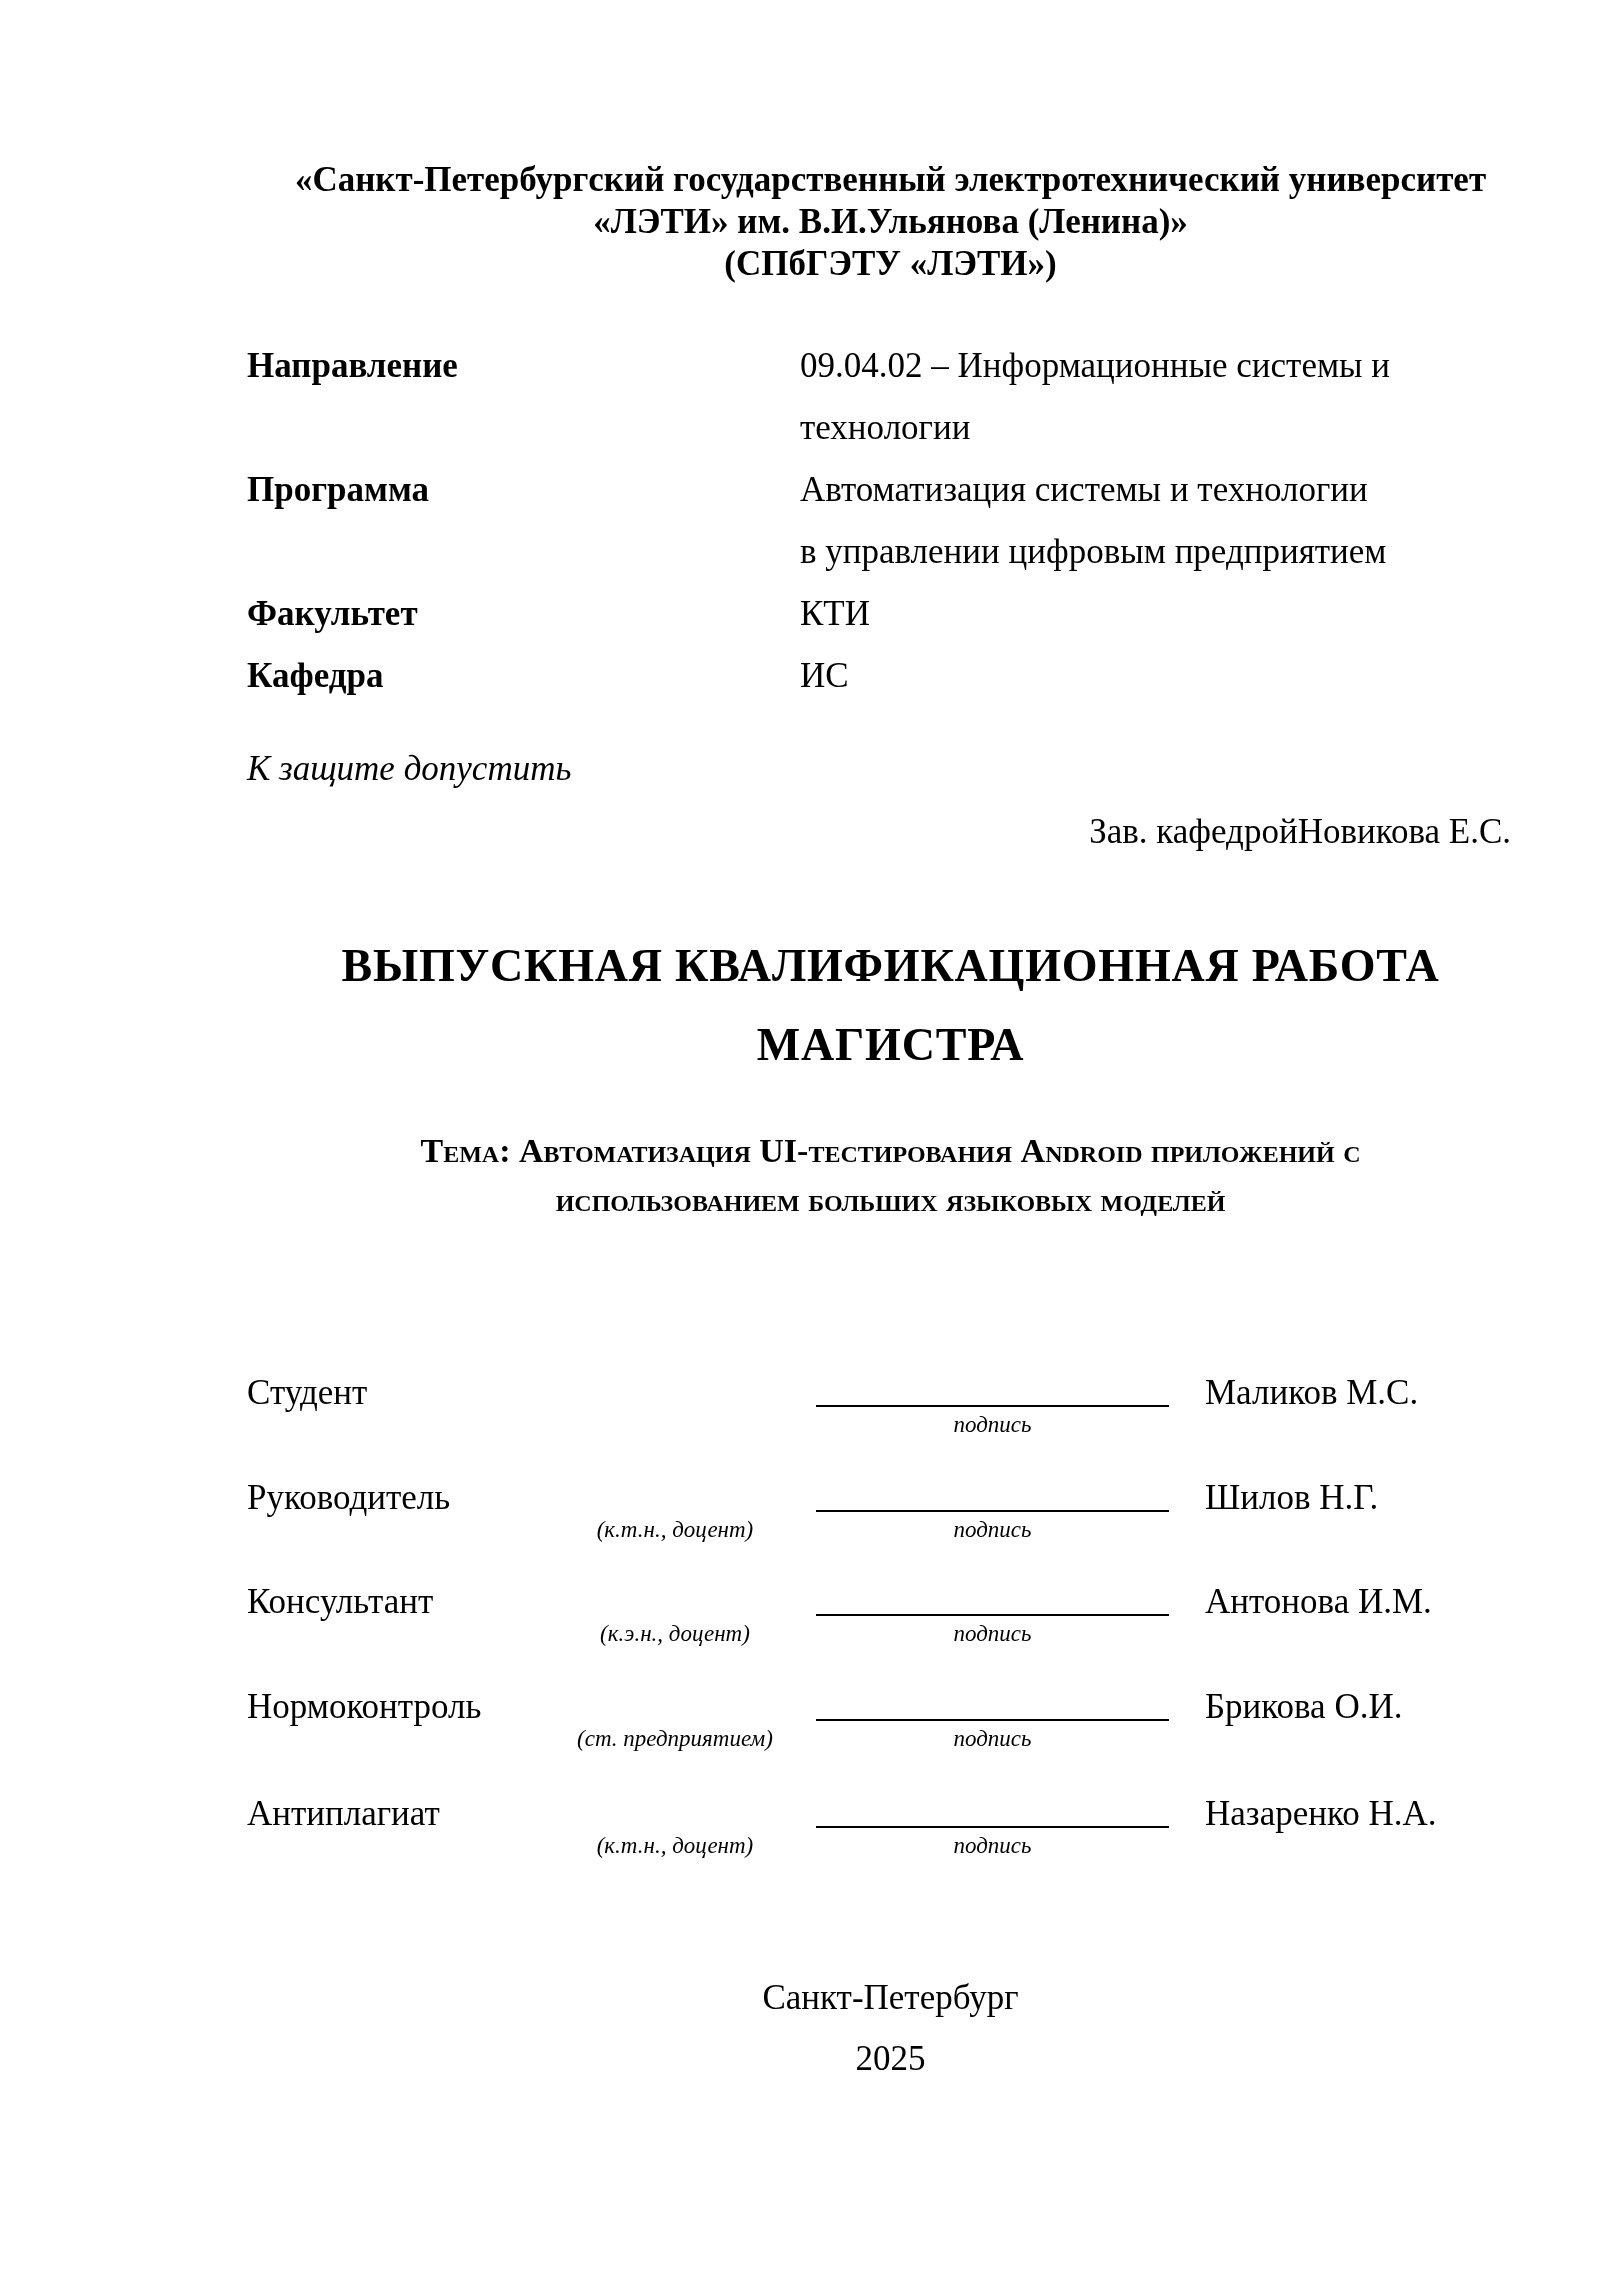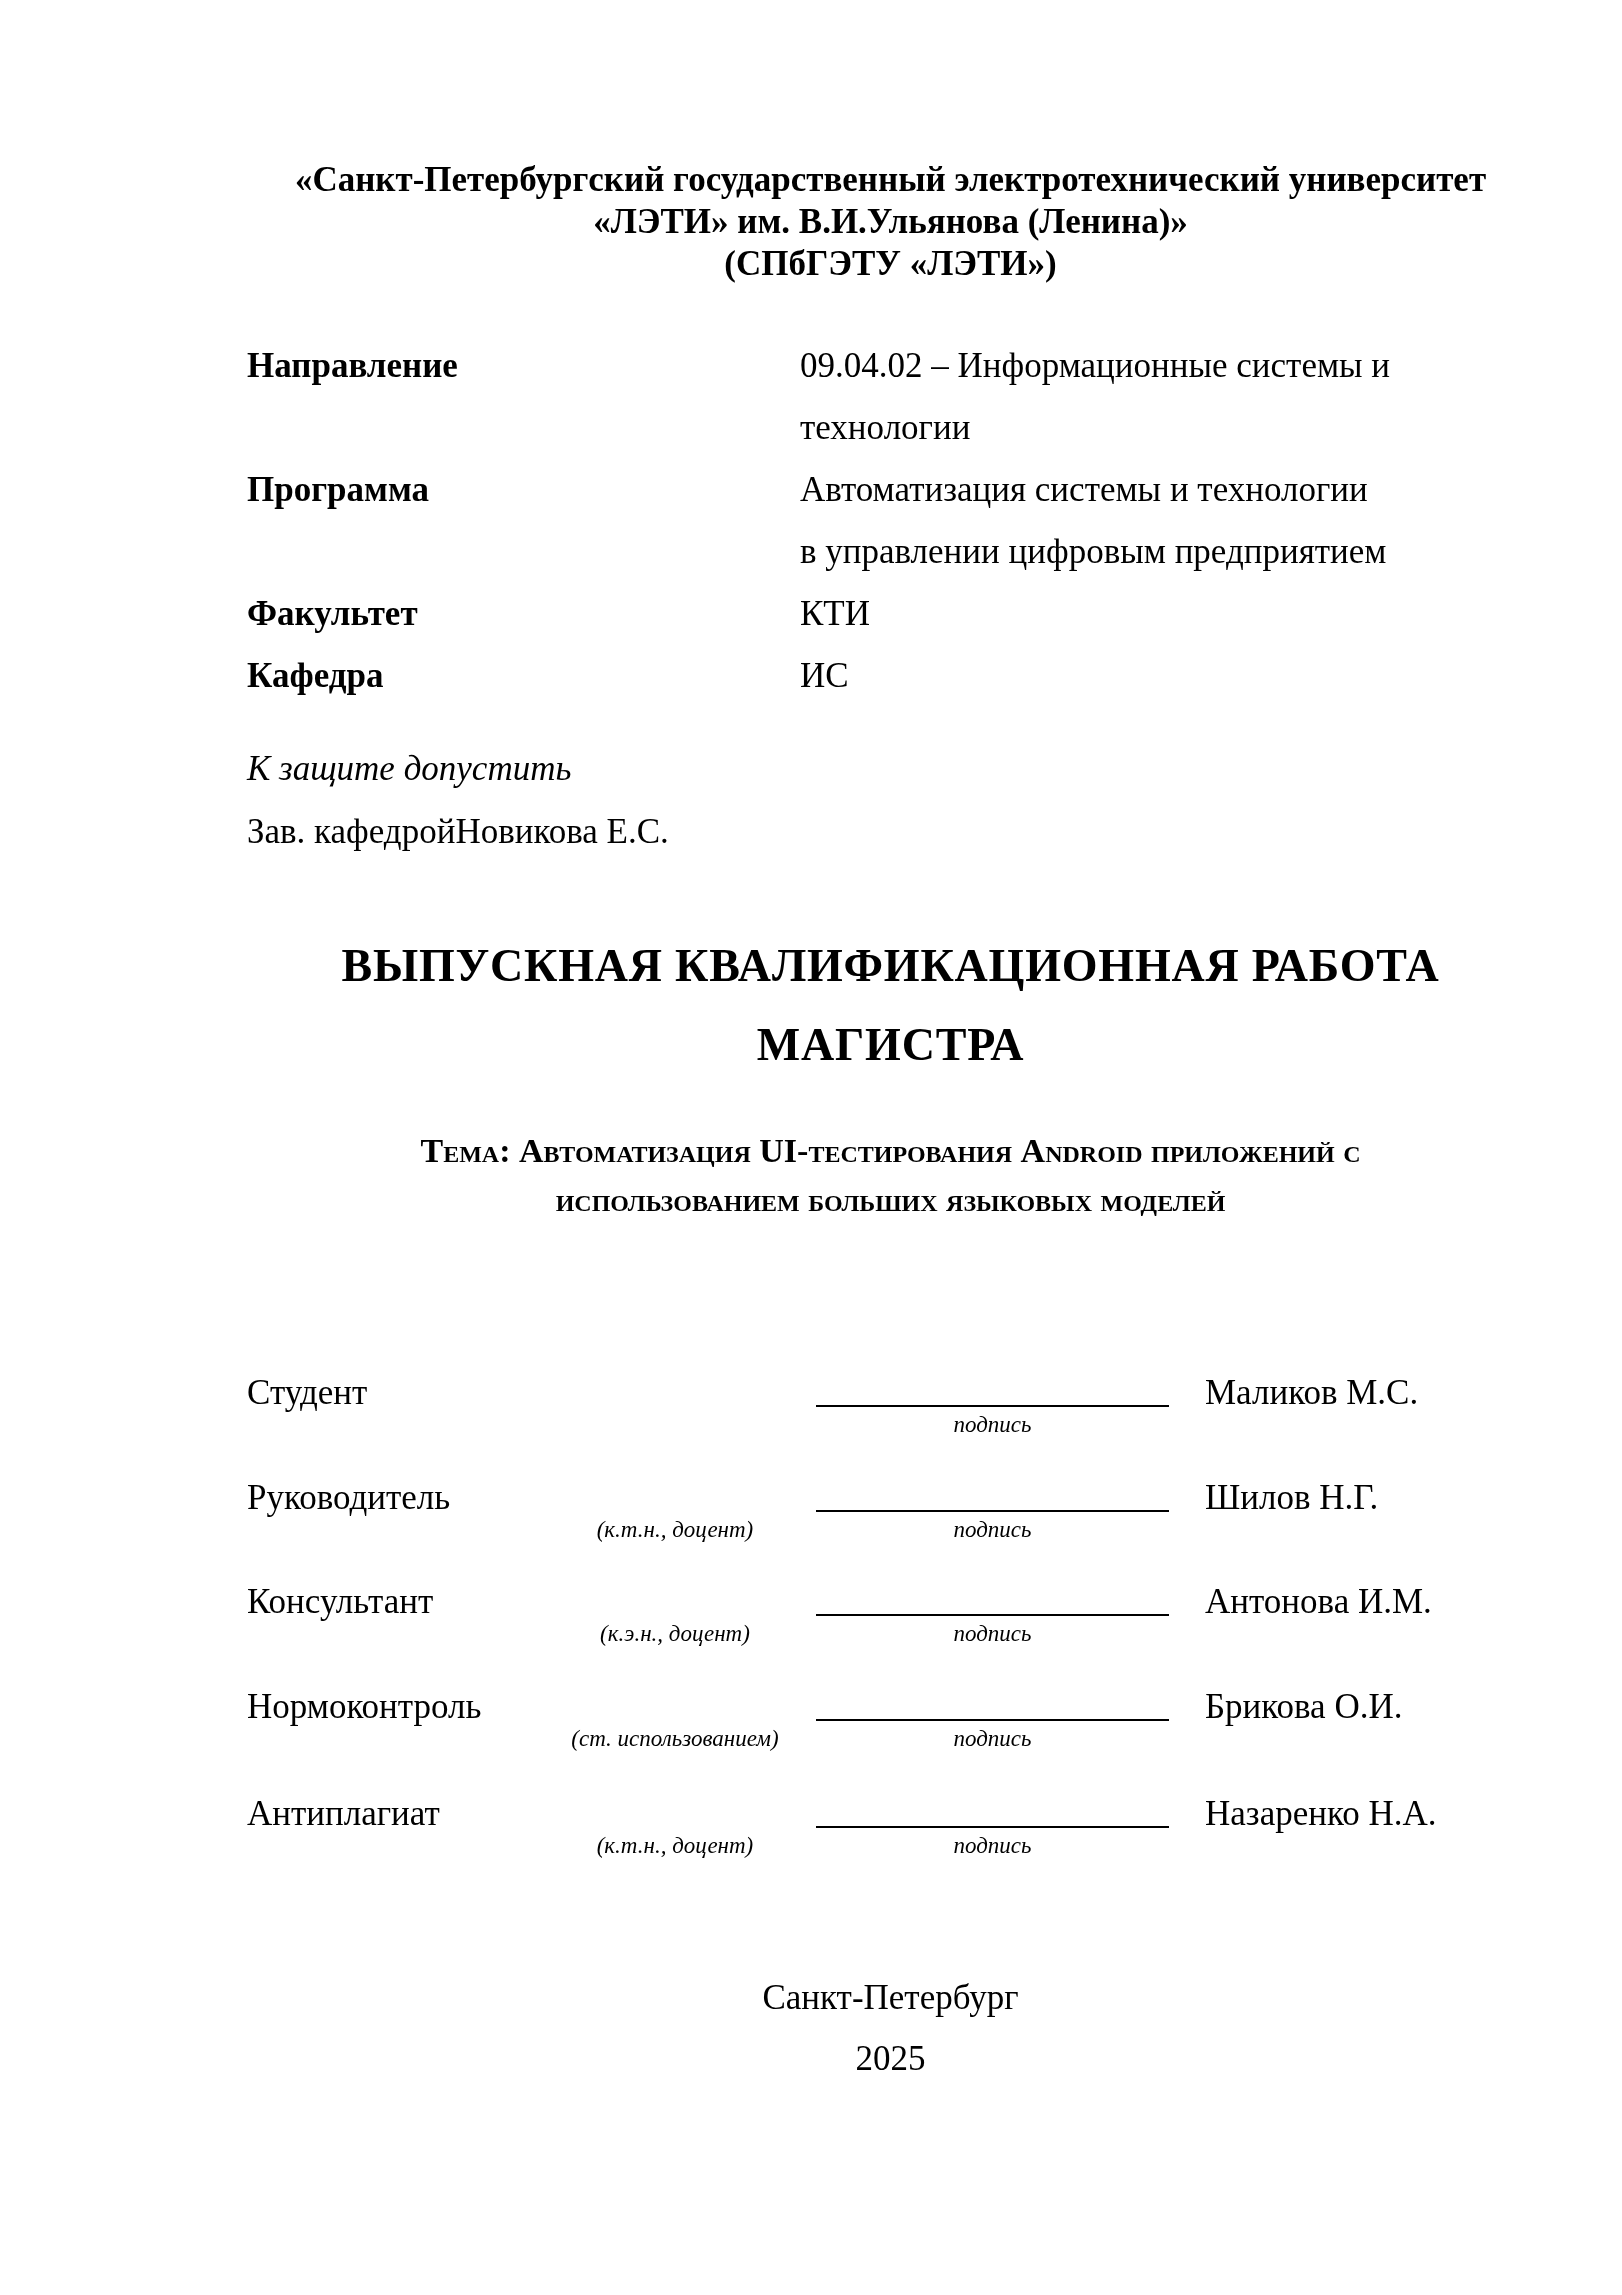--- a/index.html
+++ b/index.html
@@ -52,7 +52,7 @@
   .head-row {
     left: 247px; top: 810px; width: 1287px;
     display: flex;
-    justify-content: flex-start;
+    justify-content: flex-end;
     font-size: 35px;
     line-height: 44px;
     padding-right: 0;

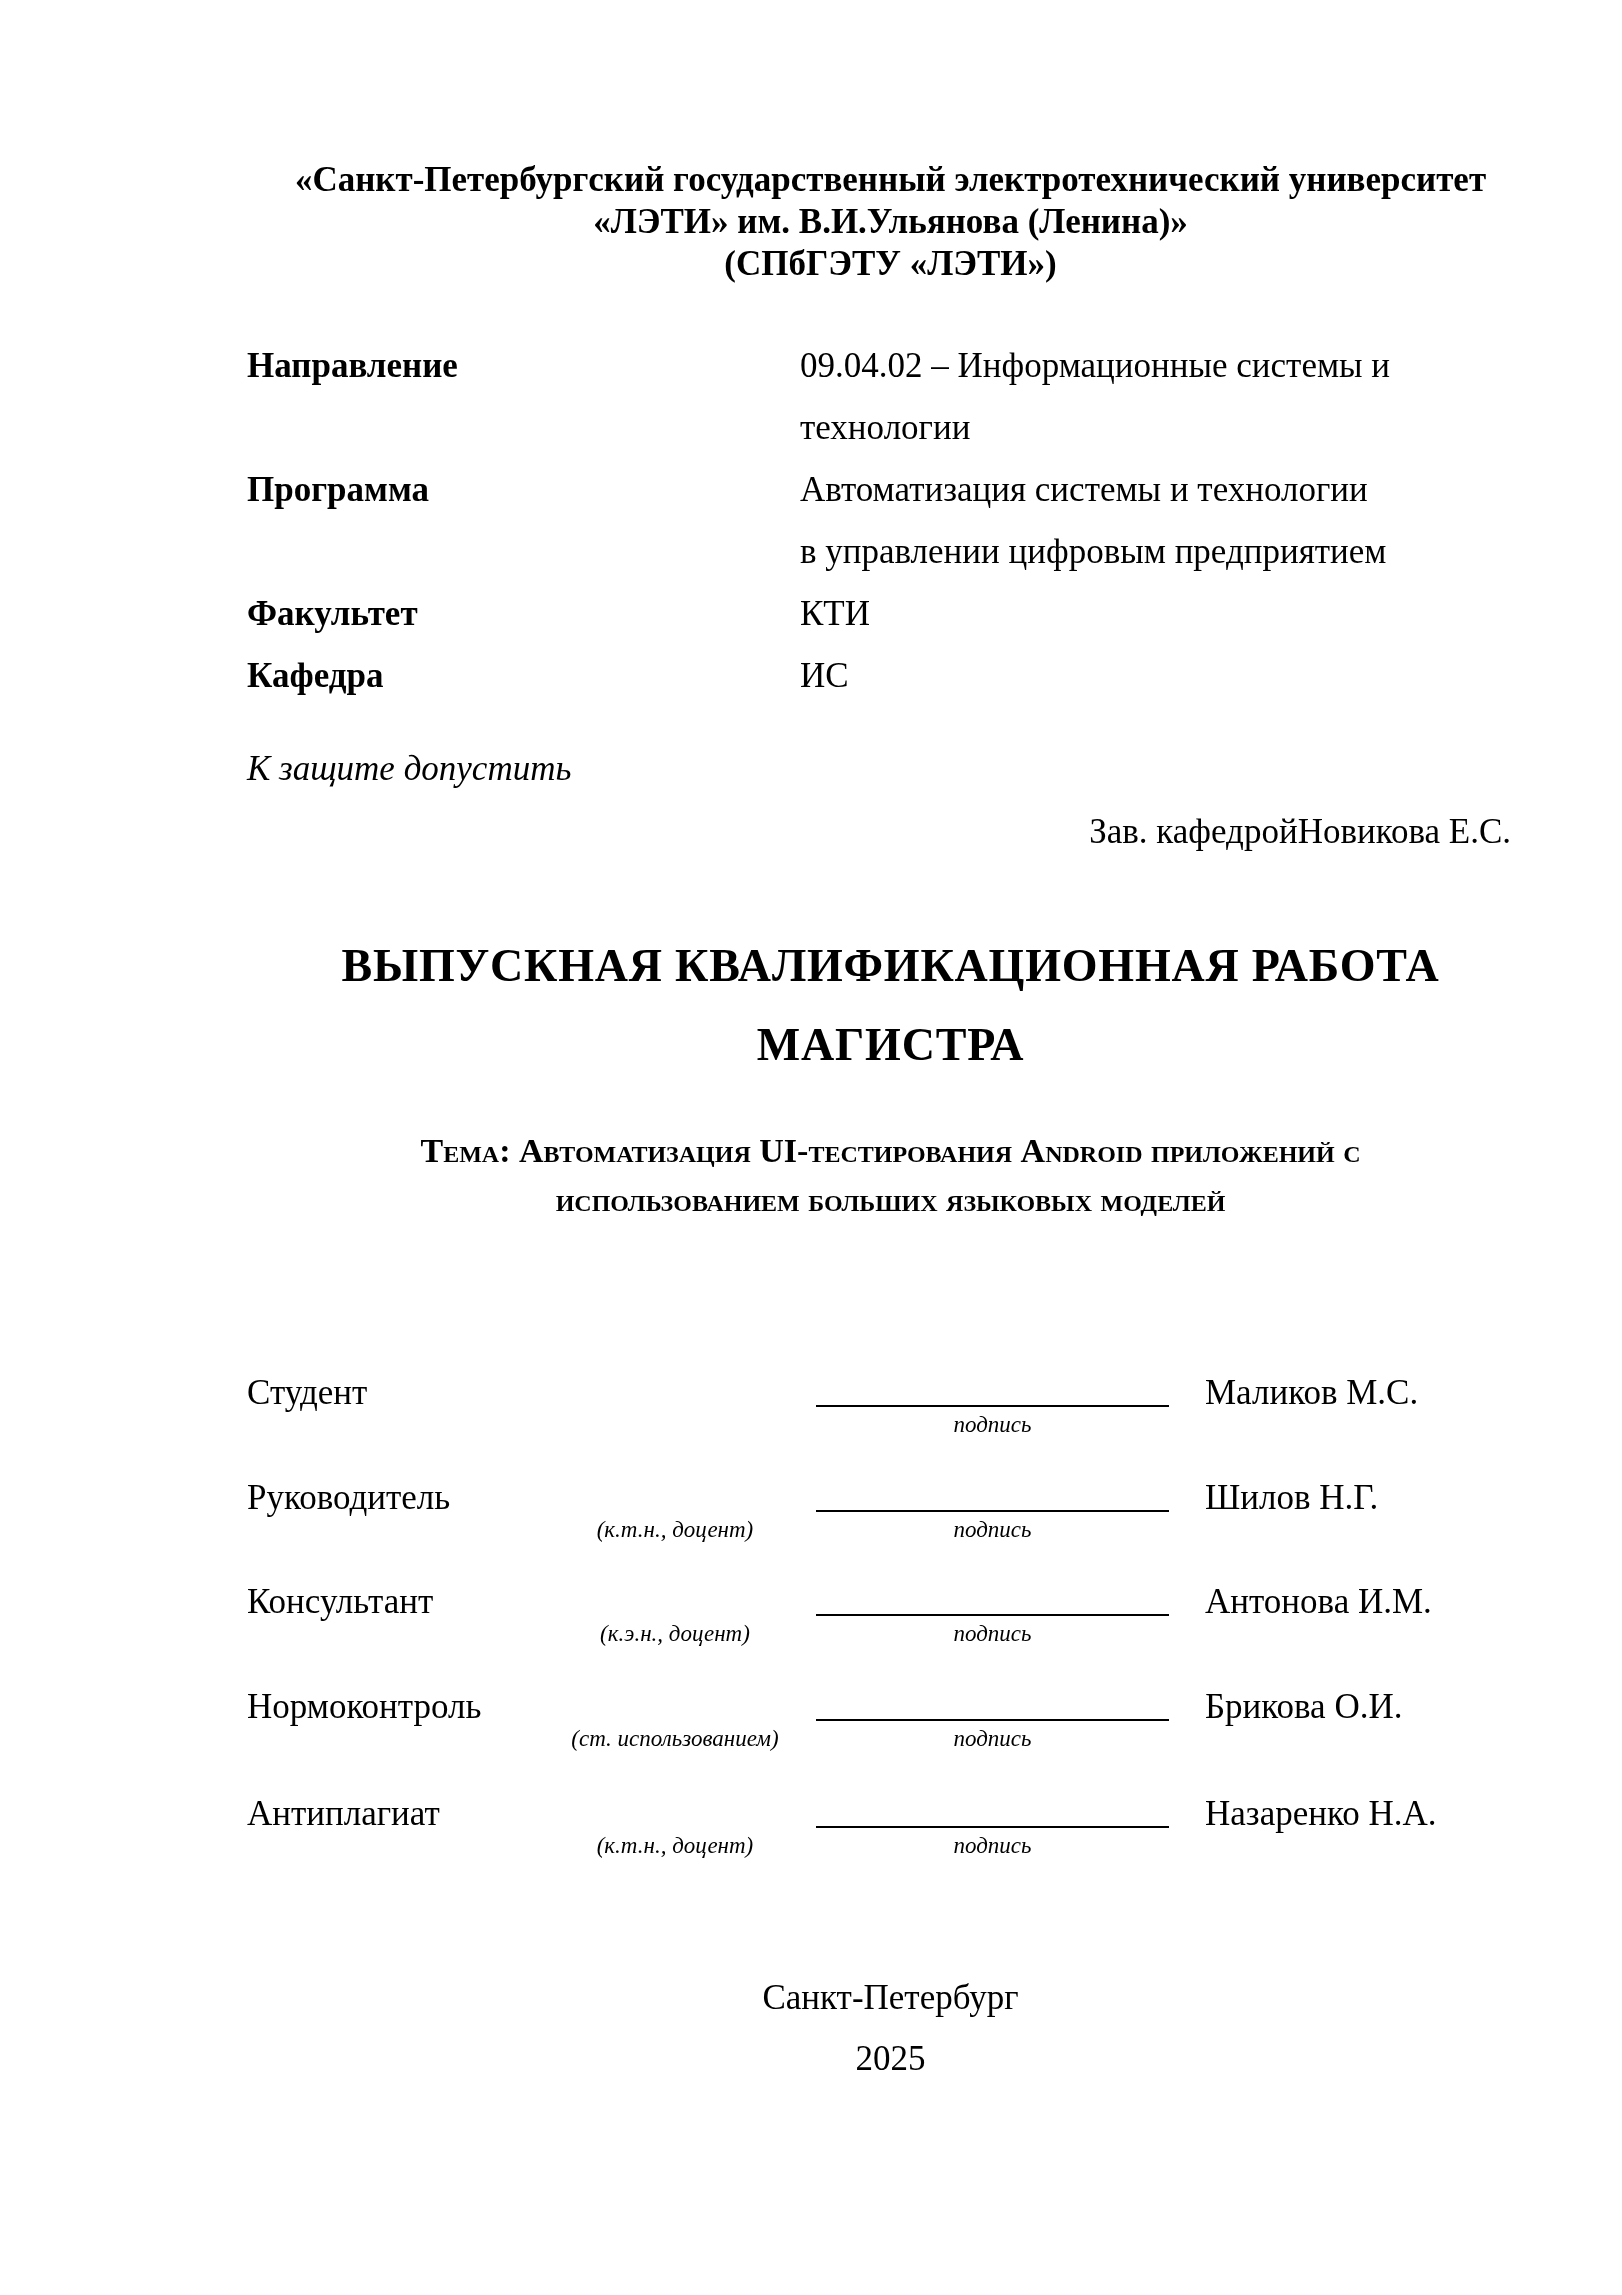--- a/index.html
+++ b/index.html
@@ -201,7 +201,7 @@
 
   <div class="abs sig-row" style="top:1686px">
     <div class="sig-role">Нормоконтроль</div>
-    <div class="sig-qual">(ст. использованием)</div>
+    <div class="sig-qual">(ст. предприятием)</div>
     <div class="sig-line"></div>
     <div class="sig-caption">подпись</div>
     <div class="sig-name">Брикова О.И.</div>

